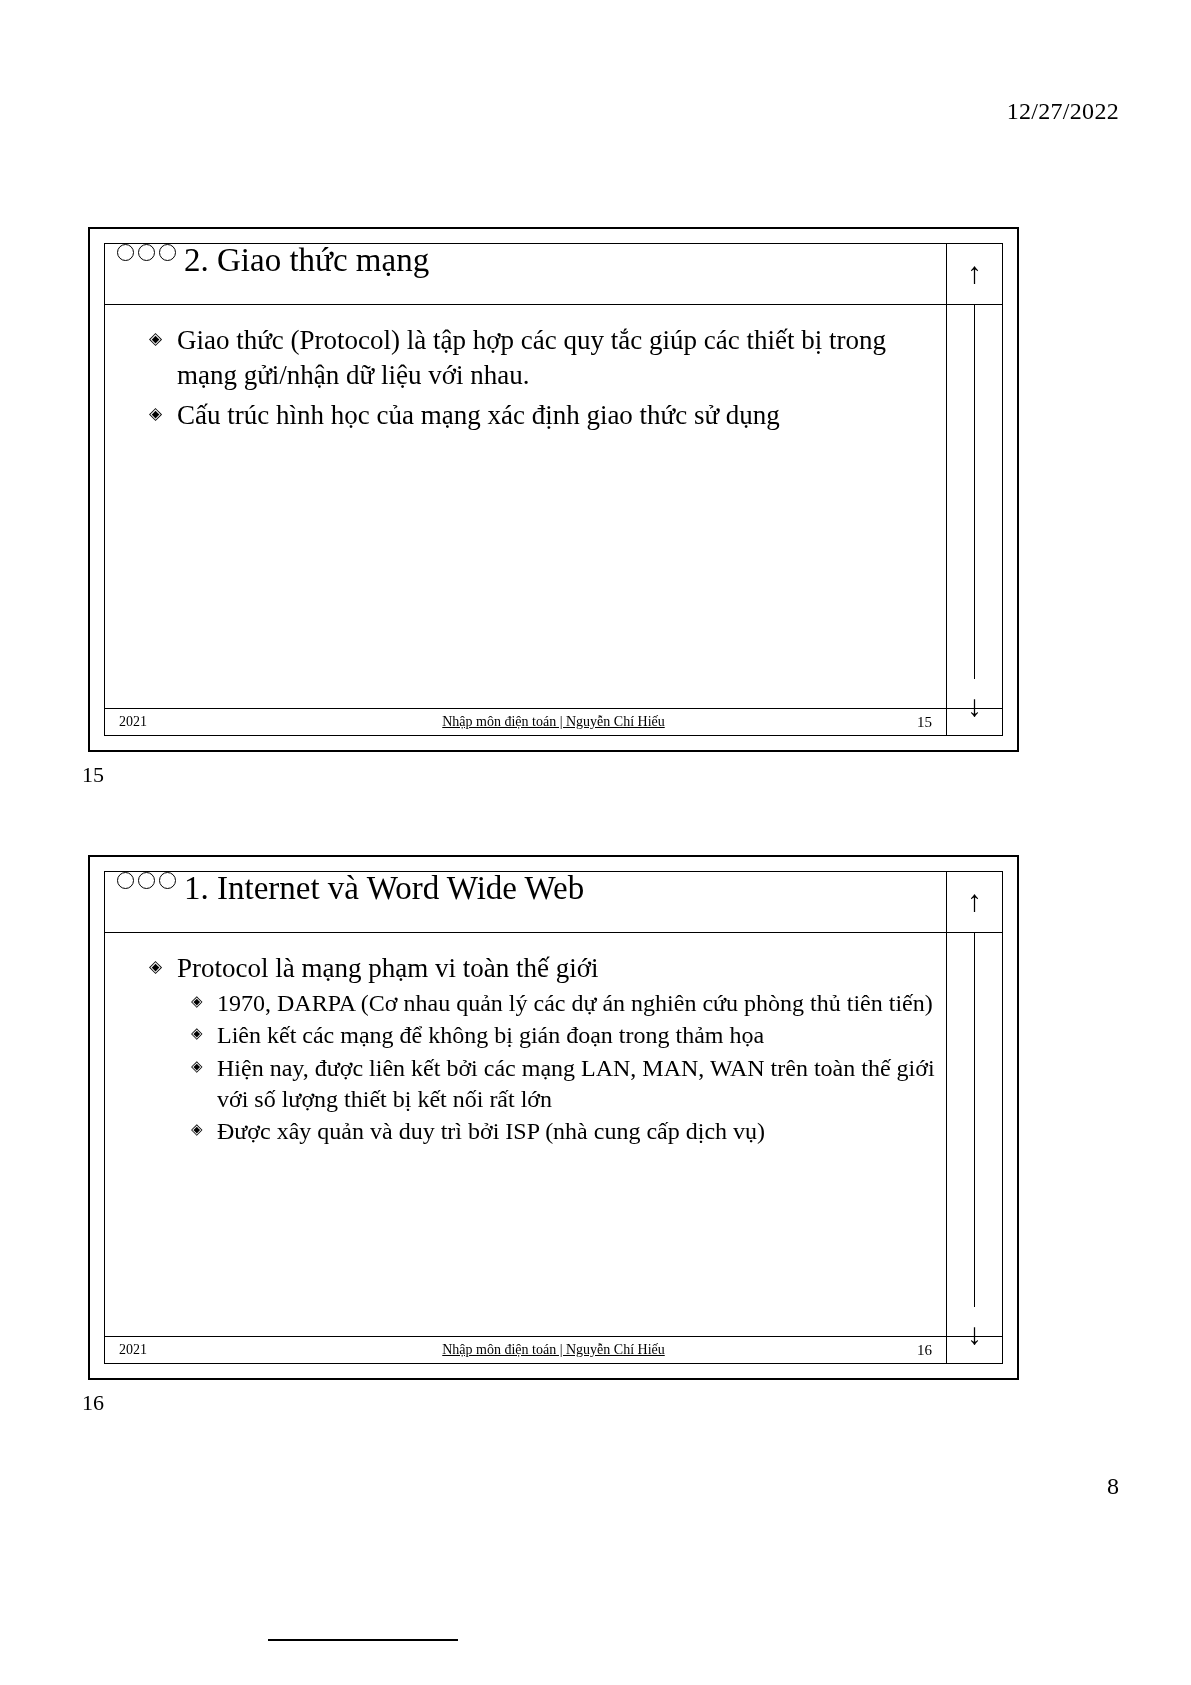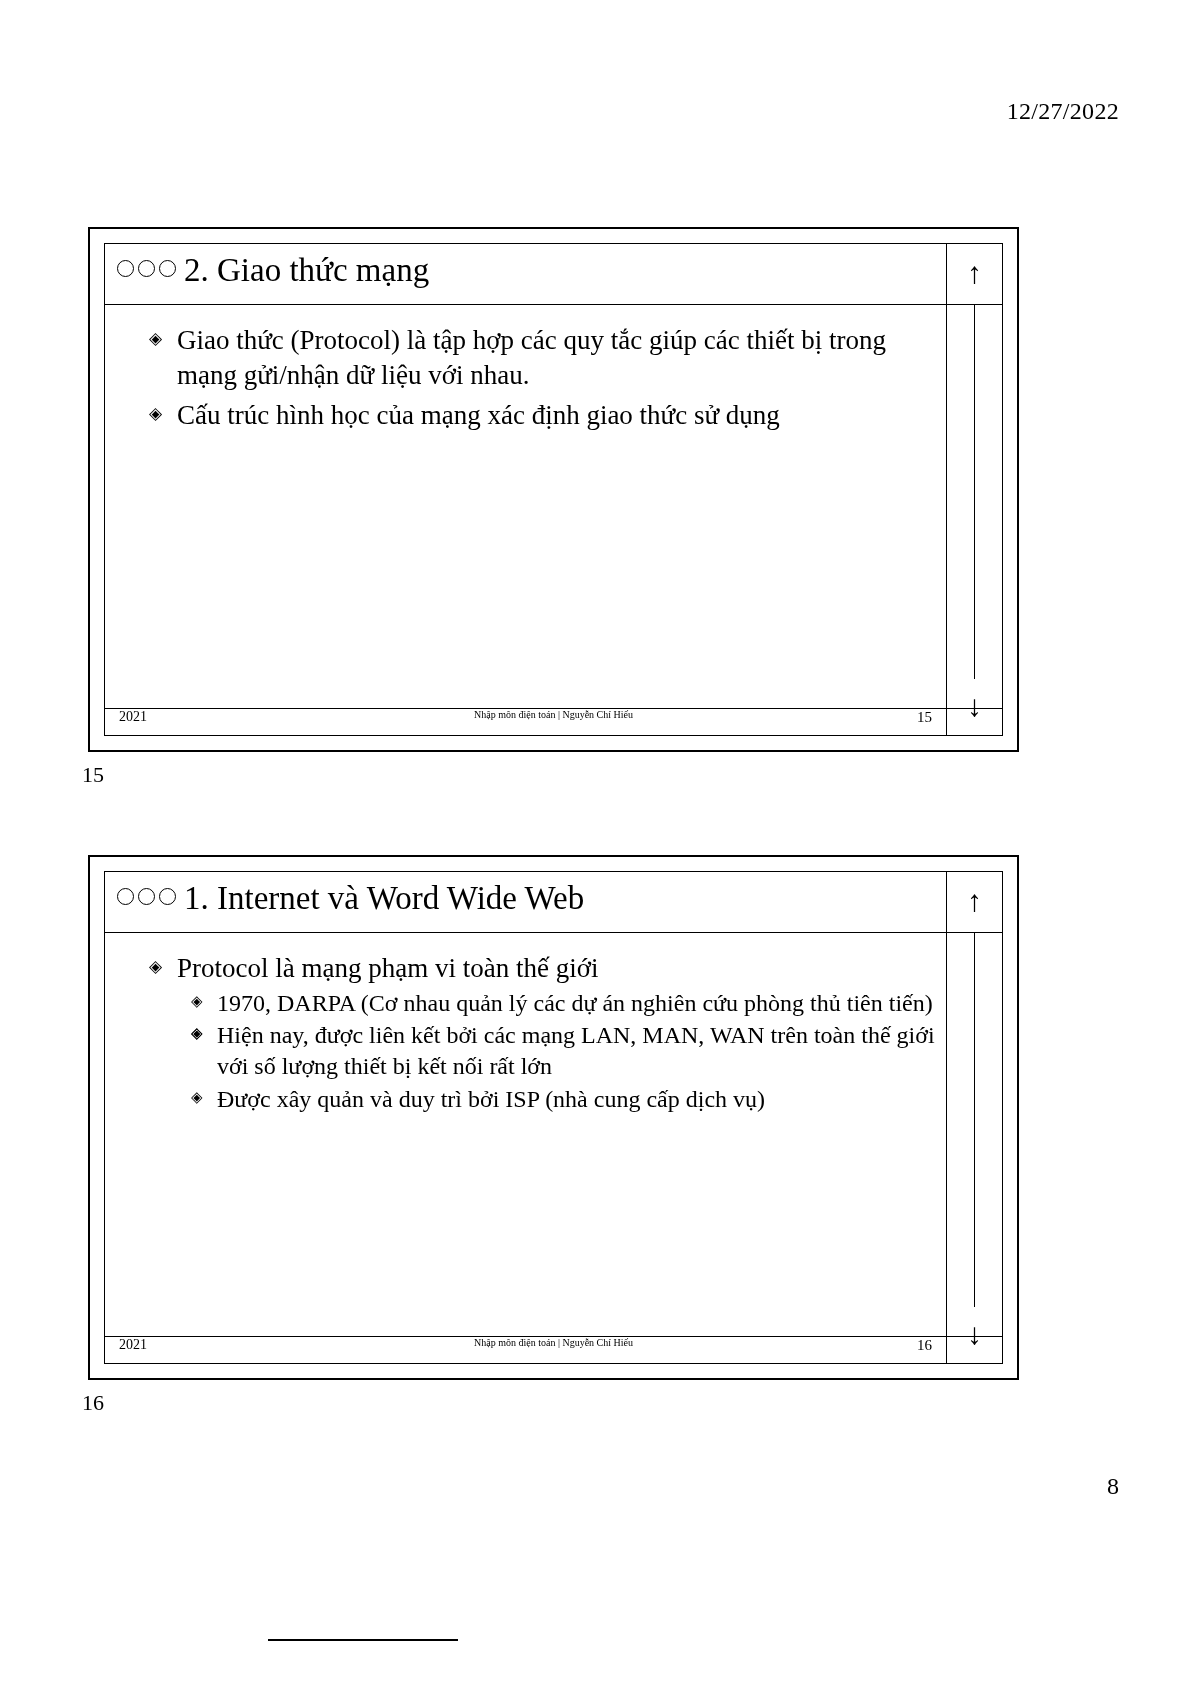--- a/index.html
+++ b/index.html
@@ -67,7 +67,7 @@
   
   .slide-head {
     display: flex;
-    align-items: center;
+    align-items: flex-start;
     border-bottom: 1px solid #000;
     height: 60px;
     flex: none;

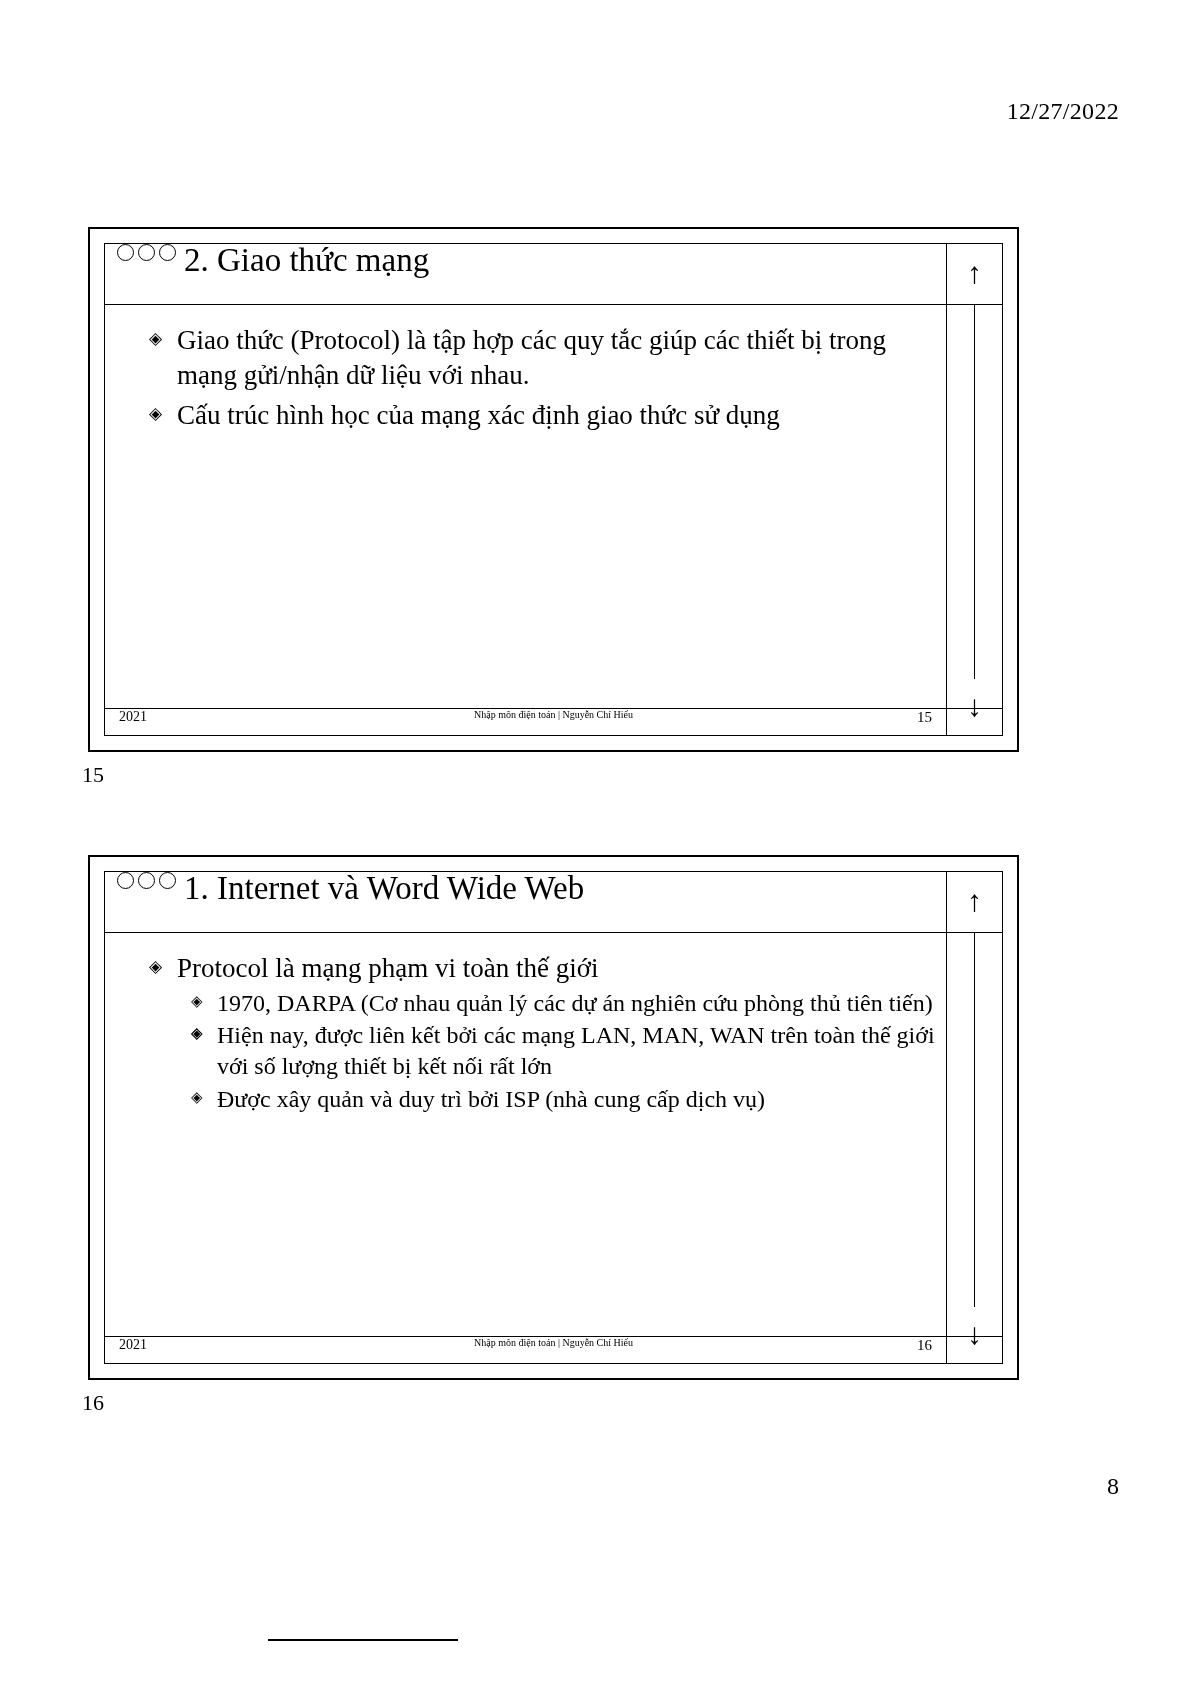--- a/index.html
+++ b/index.html
@@ -171,7 +171,7 @@
     height: 26px;
     flex: none;
     display: flex;
-    align-items: flex-start;
+    align-items: center;
     font-size: 14px;
     position: relative;
   }

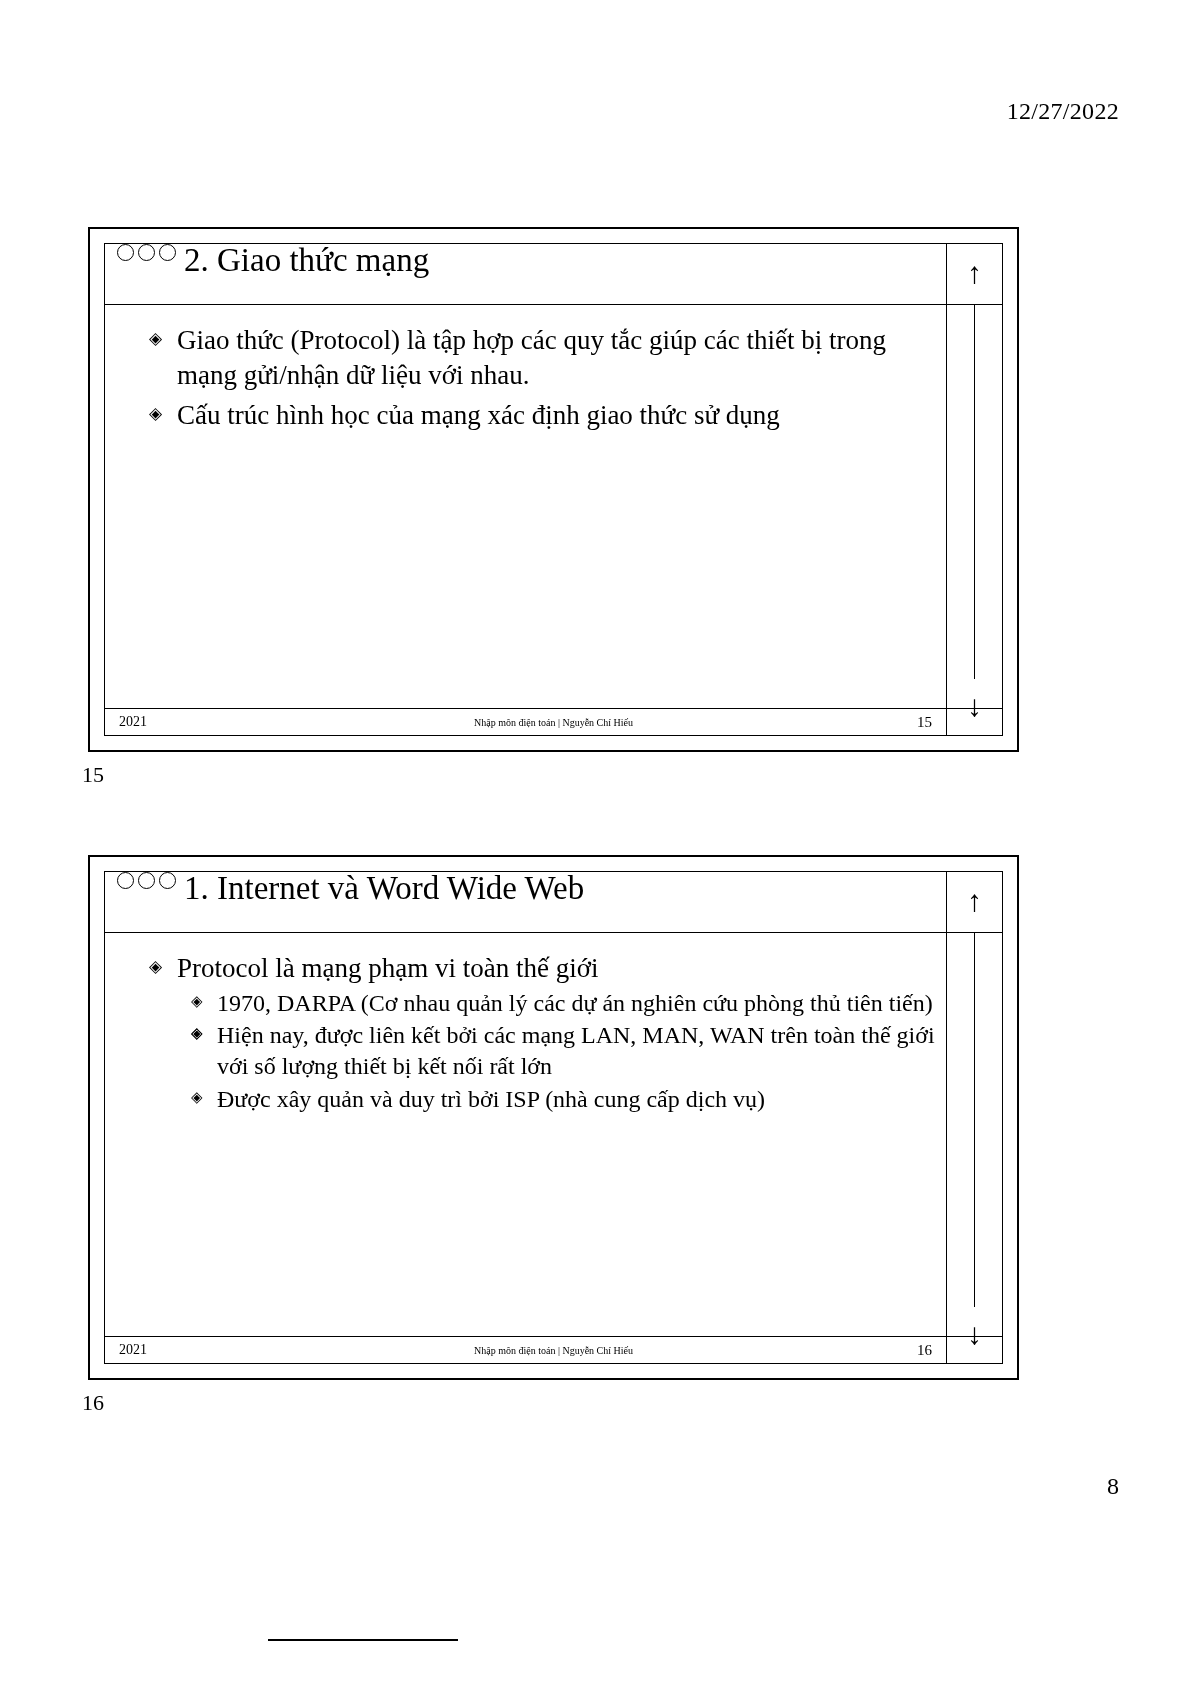--- a/index.html
+++ b/index.html
@@ -180,7 +180,8 @@
     position: absolute;
     left: 0; right: 0;
     text-align: center;
-    font-size: 10px;
+    font-size: 14px;
+    text-decoration: underline;
   }
   .foot-num {
     position: absolute;

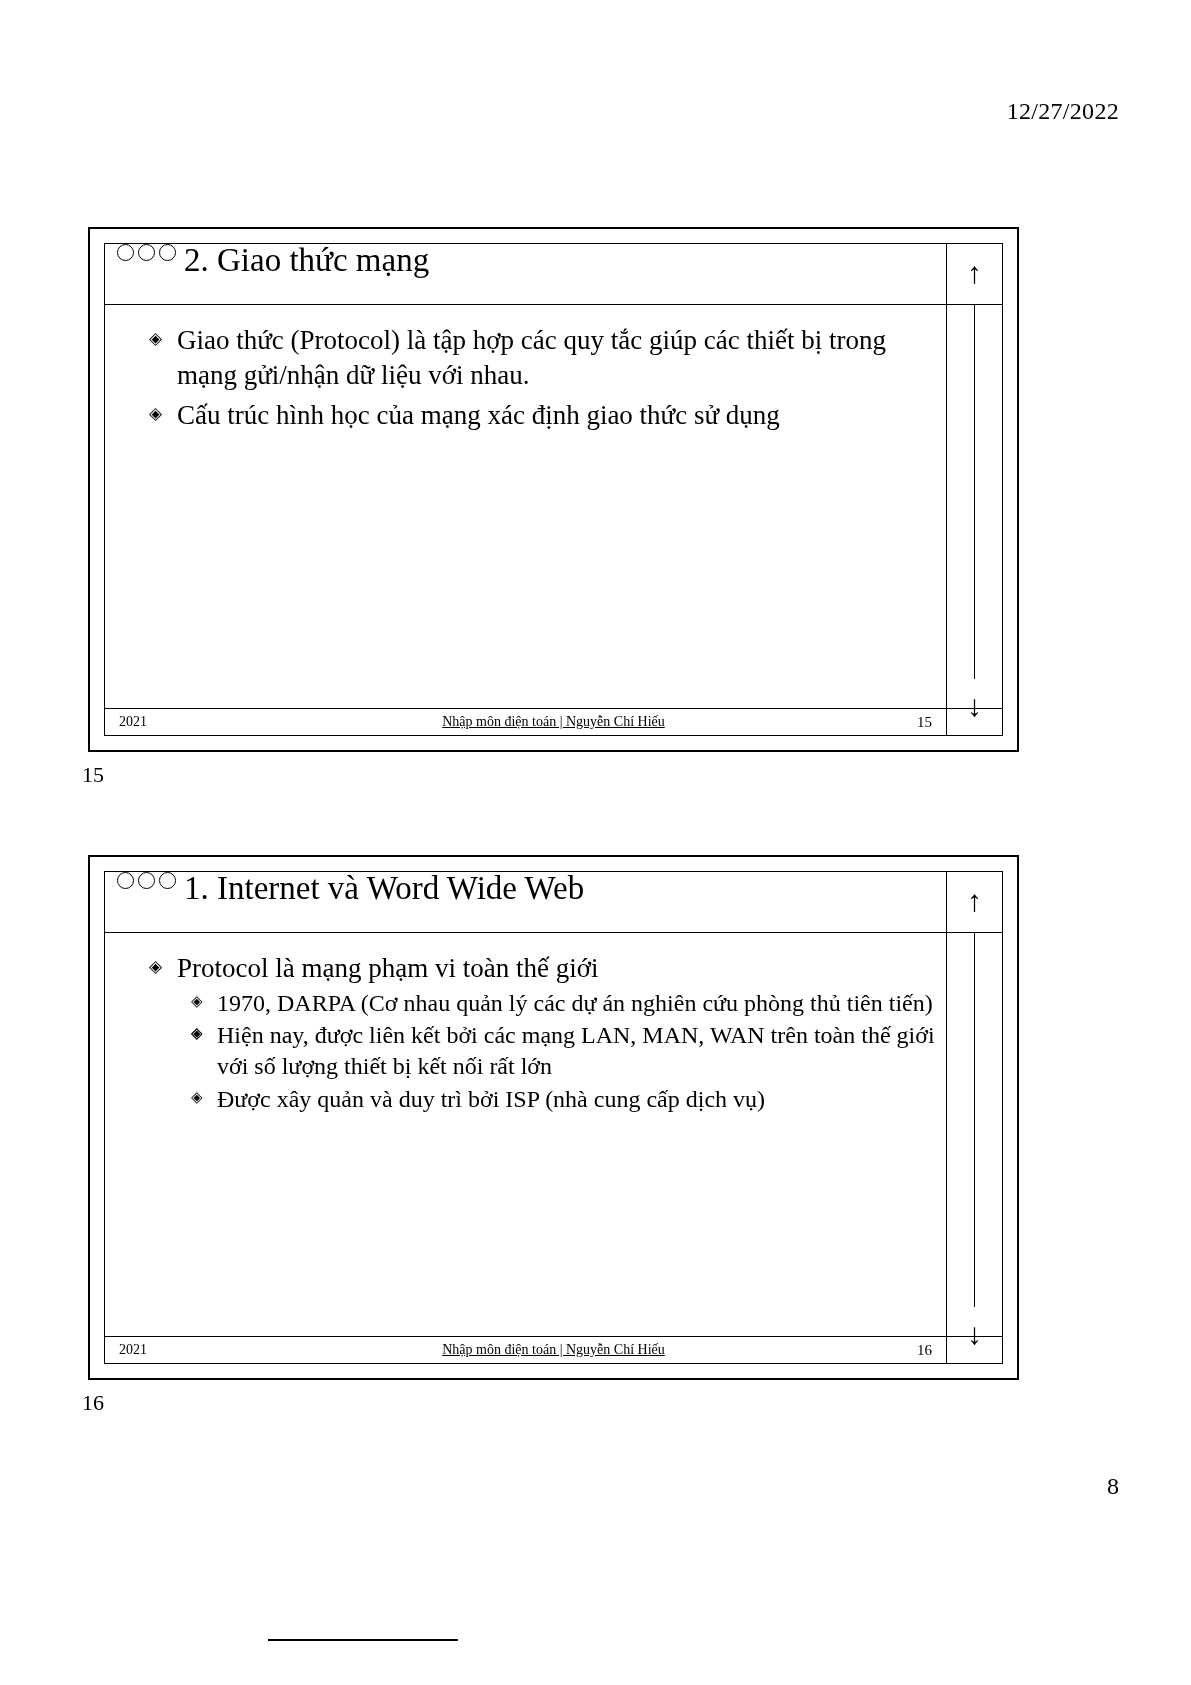--- a/index.html
+++ b/index.html
@@ -269,6 +269,7 @@
               </li>
               <li>
                 <span class="bullet">◈</span>
+                <span>Liên kết các mạng để không bị gián đoạn trong thảm họa</span>
               </li>
               <li>
                 <span class="bullet">◈</span>

